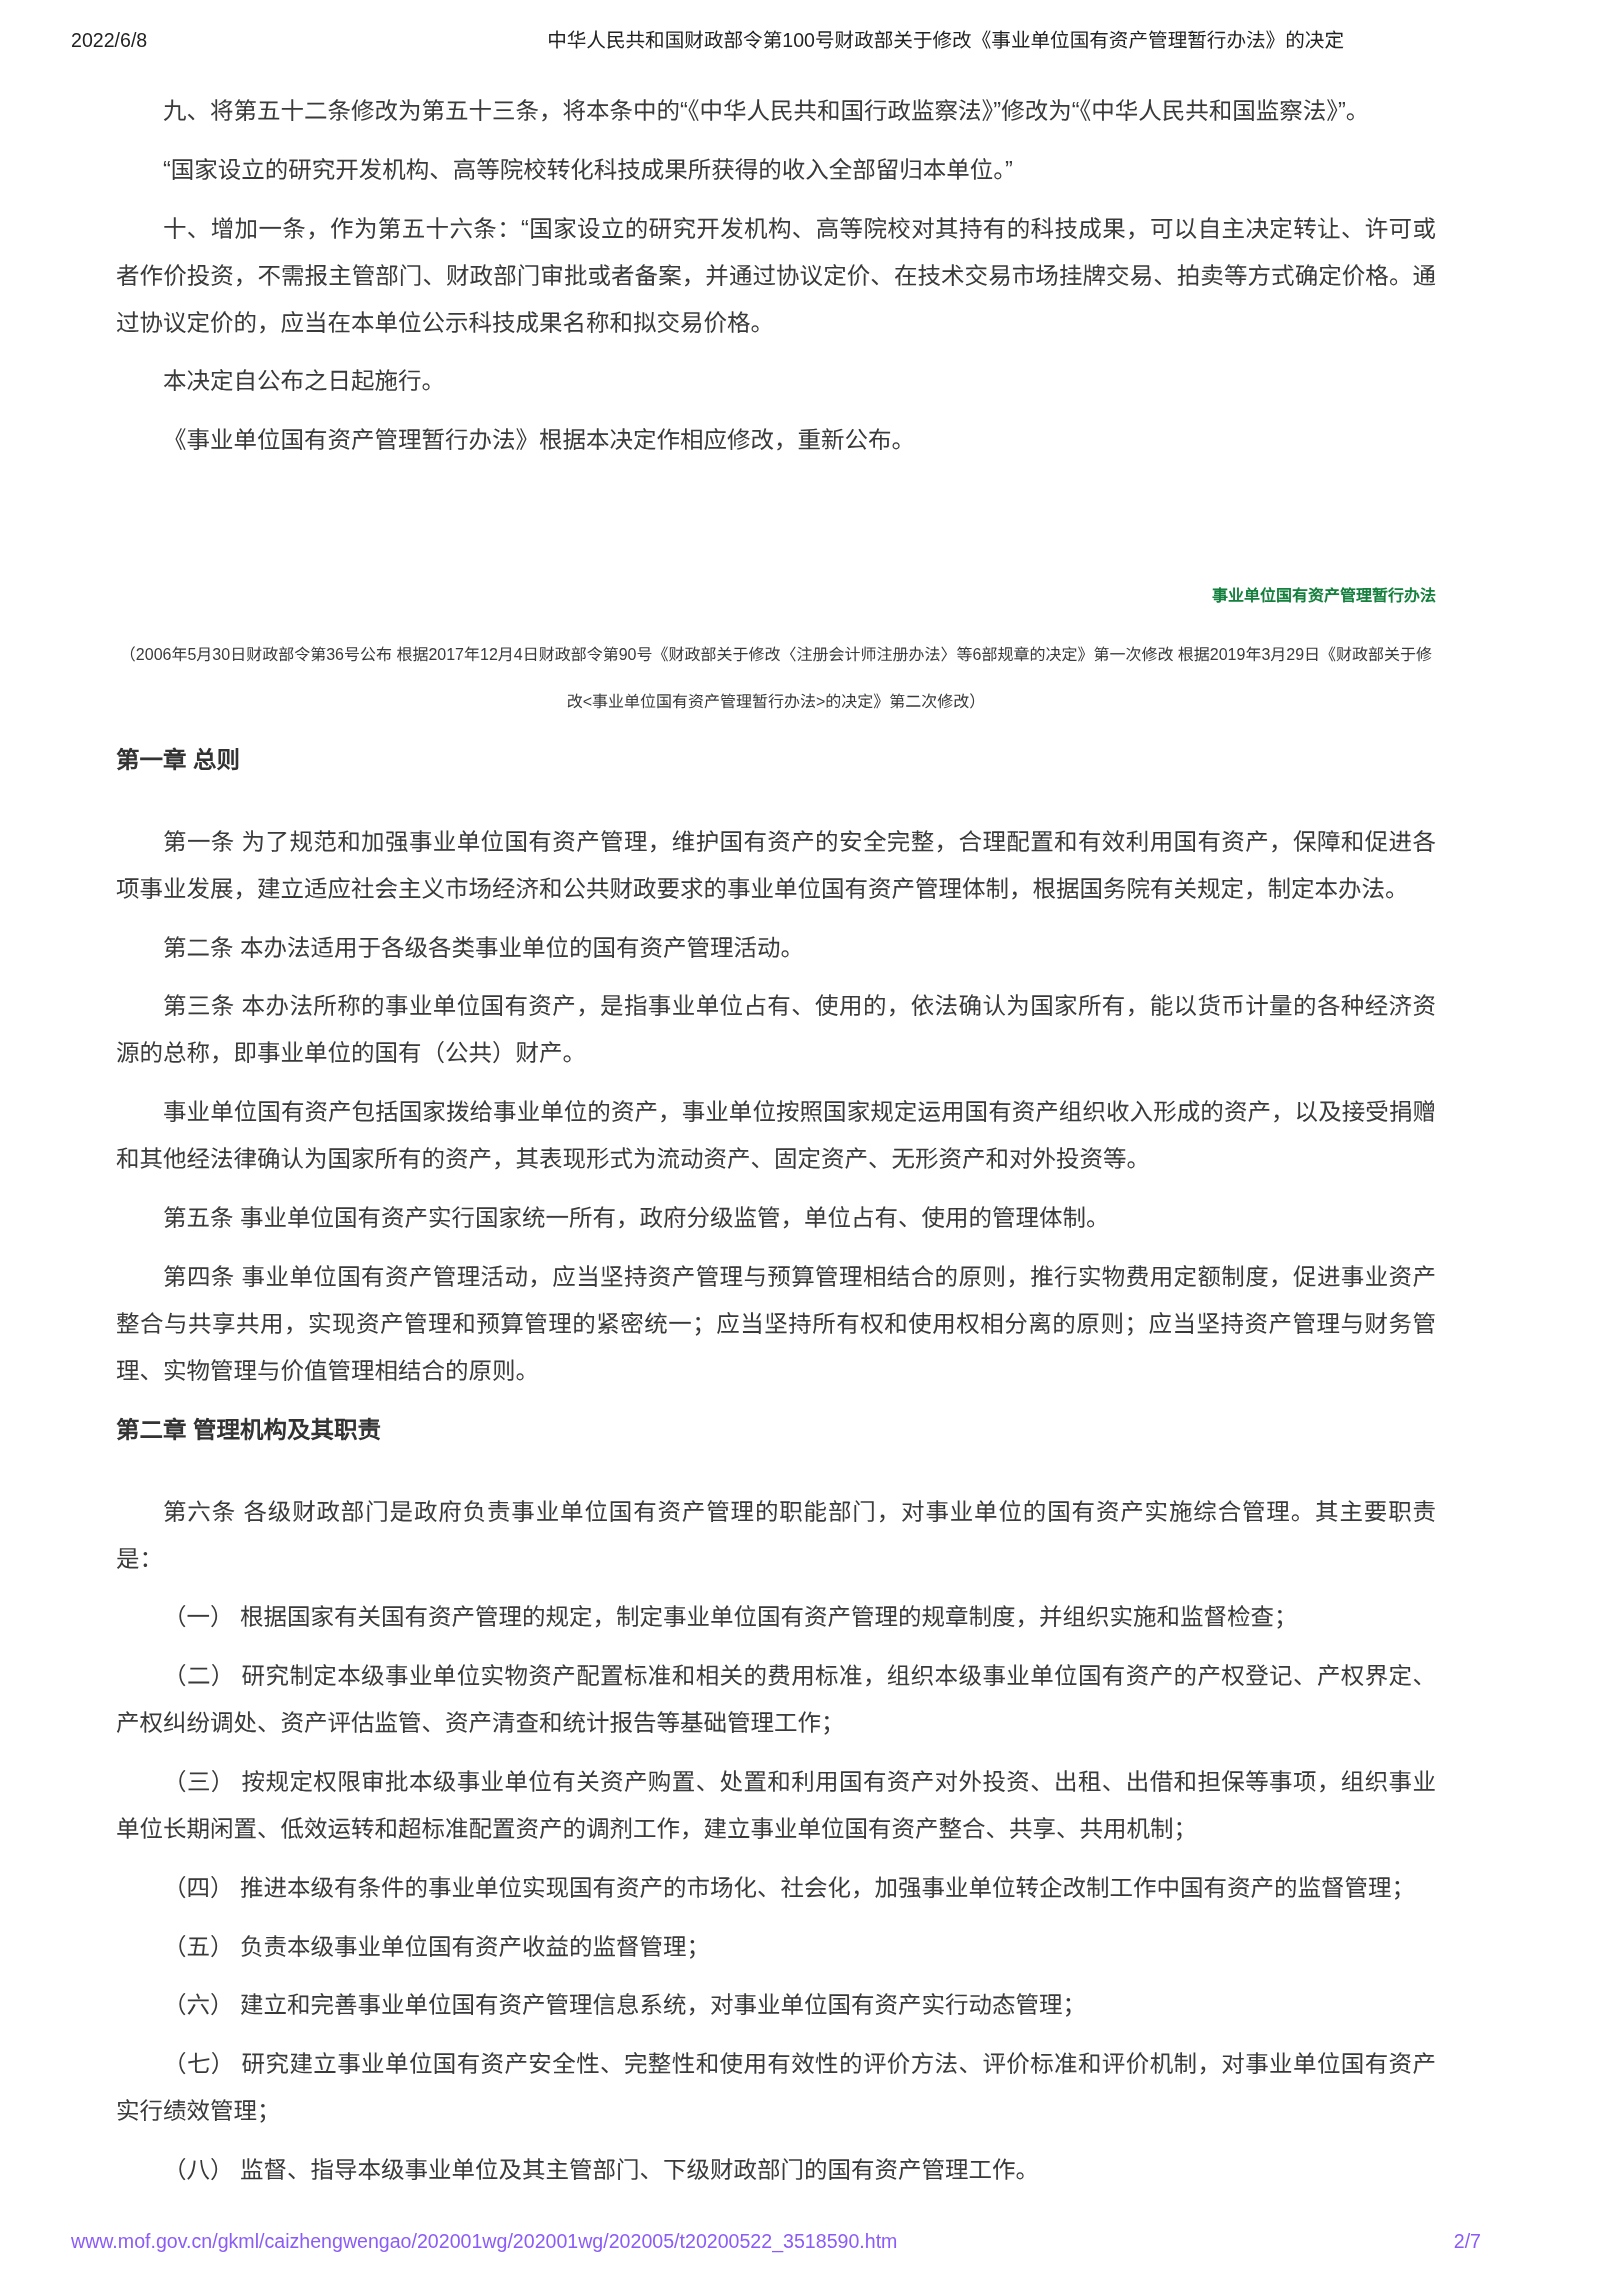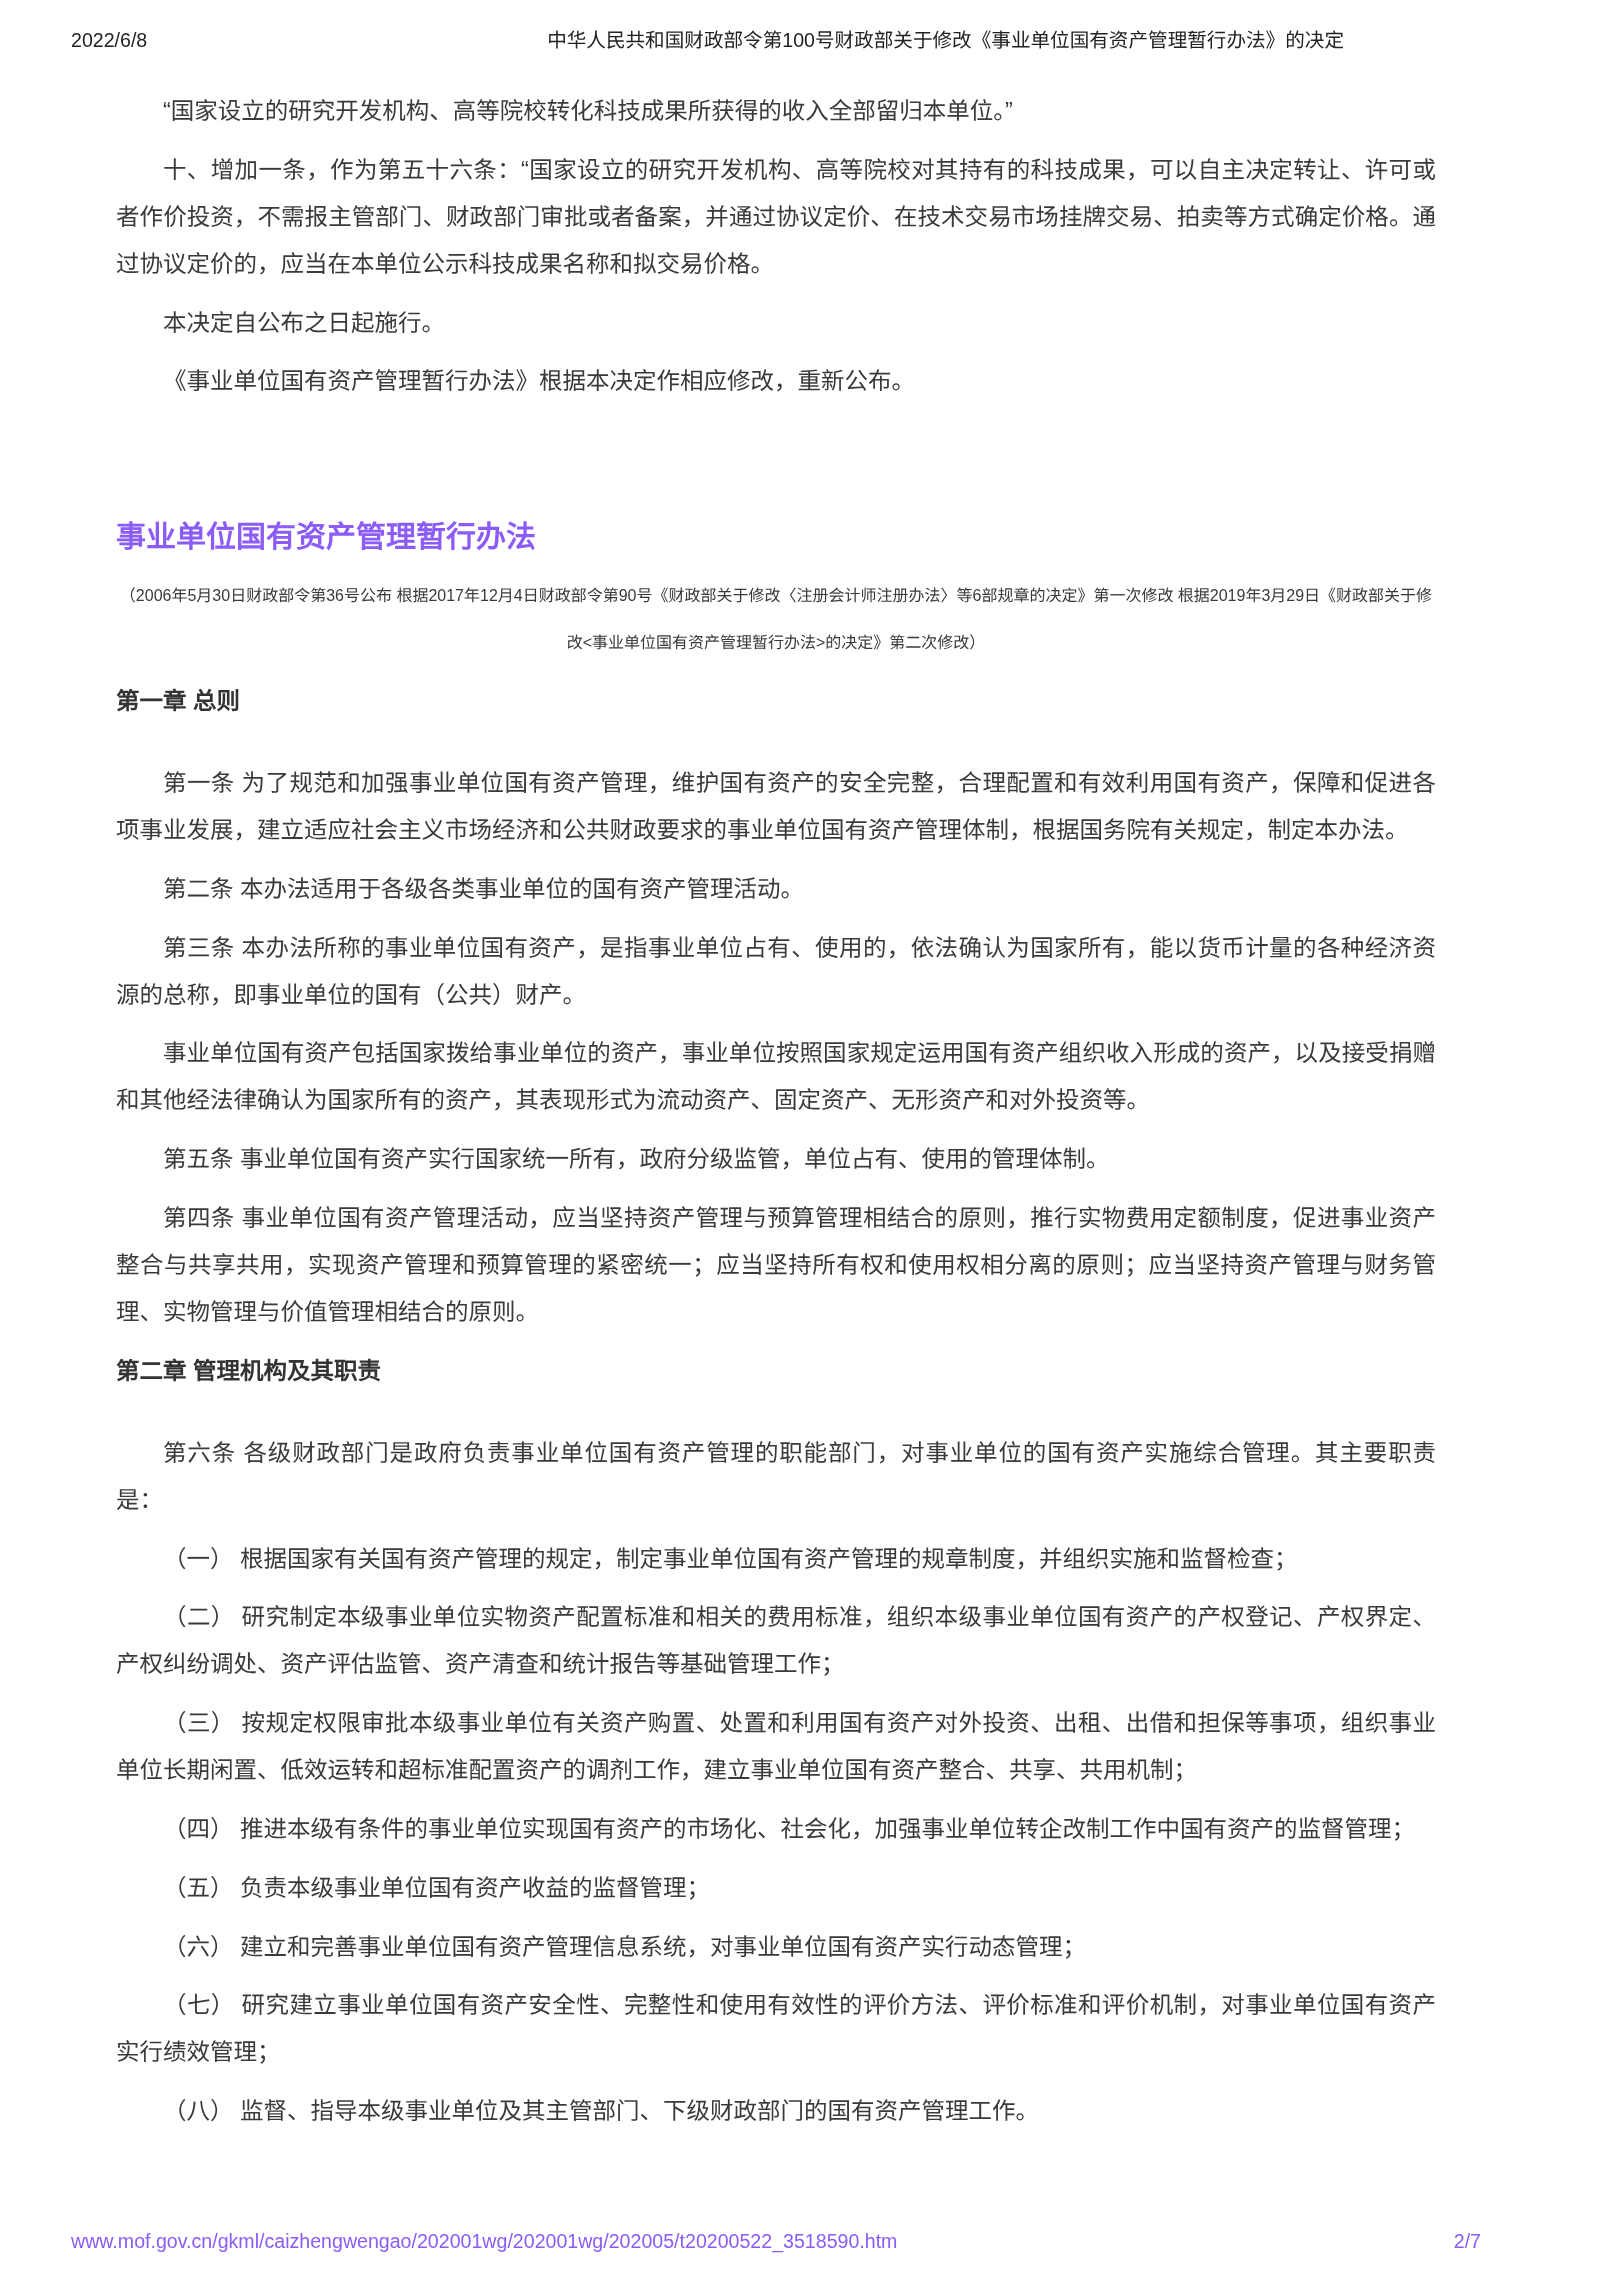--- a/index.html
+++ b/index.html
@@ -94,6 +94,7 @@
   </div>
 
   <div class="content">
+    <div class="p">九、将第五十二条修改为第五十三条，将本条中的“《中华人民共和国行政监察法》”修改为“《中华人民共和国监察法》”。</div>
     <div class="p">“国家设立的研究开发机构、高等院校转化科技成果所获得的收入全部留归本单位。”</div>
     <div class="p">十、增加一条，作为第五十六条：“国家设立的研究开发机构、高等院校对其持有的科技成果，可以自主决定转让、许可或者作价投资，不需报主管部门、财政部门审批或者备案，并通过协议定价、在技术交易市场挂牌交易、拍卖等方式确定价格。通过协议定价的，应当在本单位公示科技成果名称和拟交易价格。</div>
     <div class="p">本决定自公布之日起施行。</div>

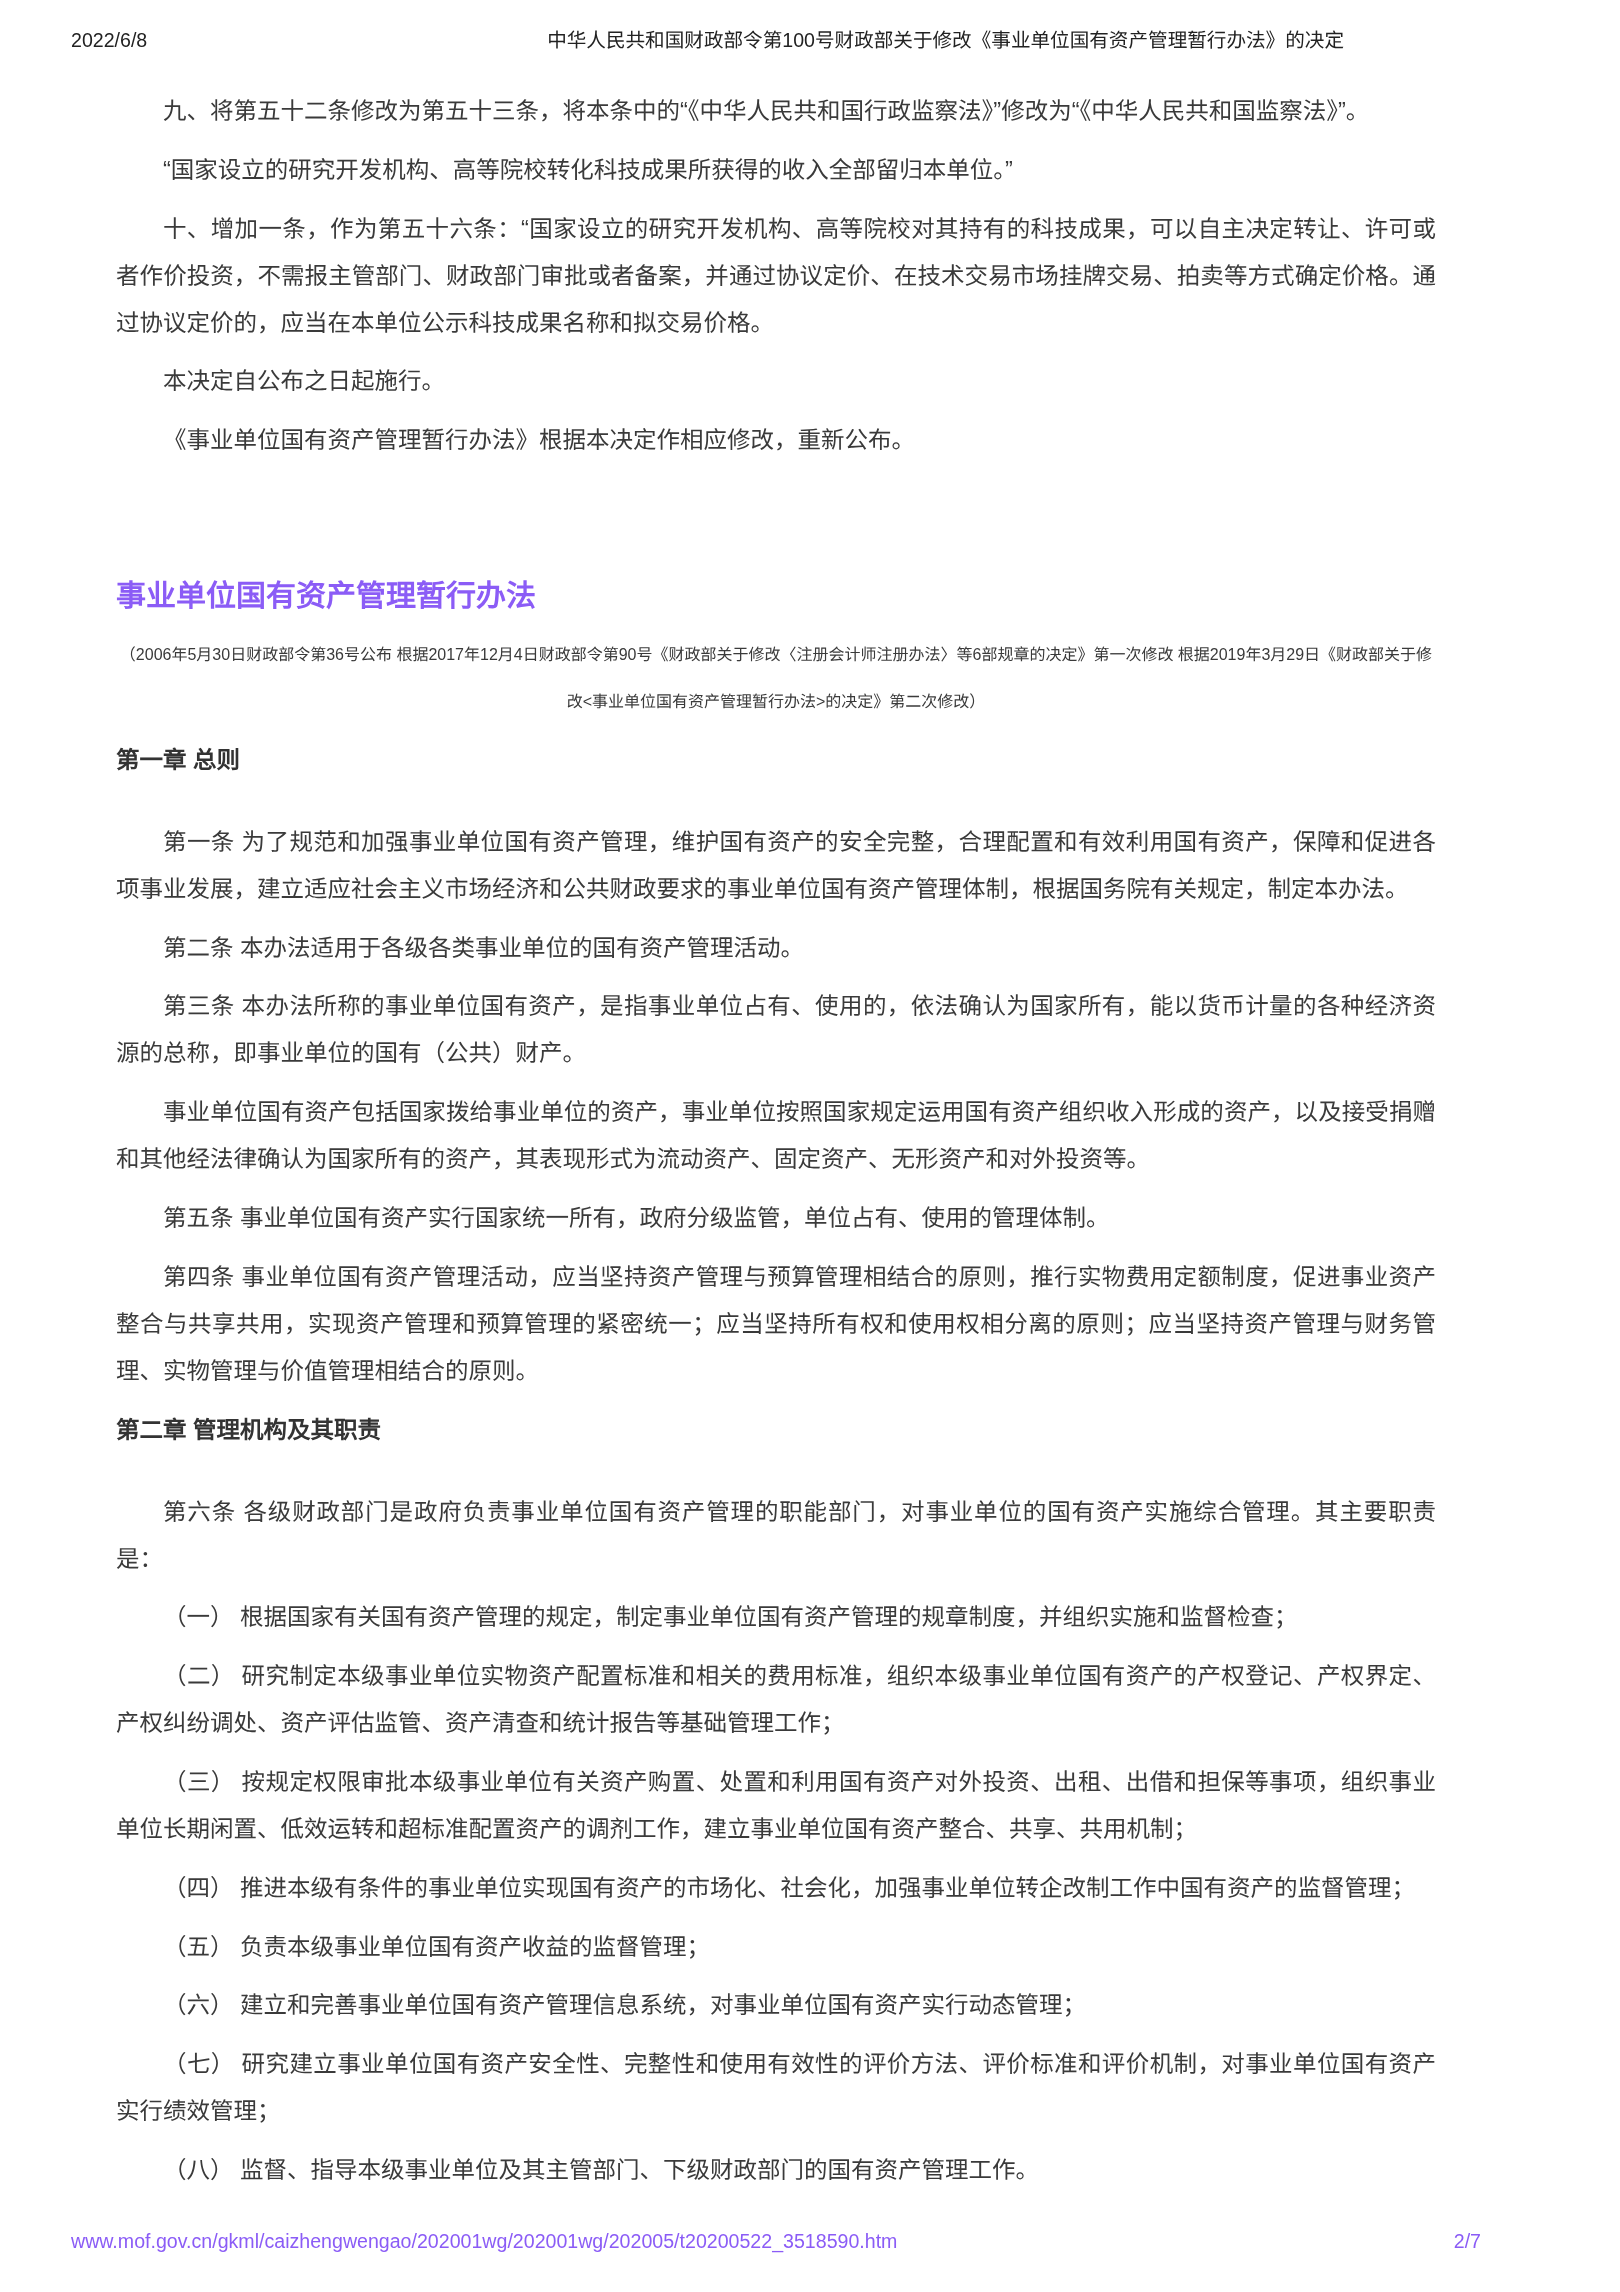--- a/index.html
+++ b/index.html
@@ -47,13 +47,13 @@
     color: #3a3a3a;
   }
   .doc-title {
-    font-size: 30px;
+    font-size: 16px;
     line-height: 47px;
     font-weight: bold;
-    text-align: left;
+    text-align: right;
     text-indent: 0;
     margin: 108px 0 11.8px 0;
-    color: #8b5cf6;
+    color: #15803d;
   }
   .revision-note {
     font-size: 16px;

